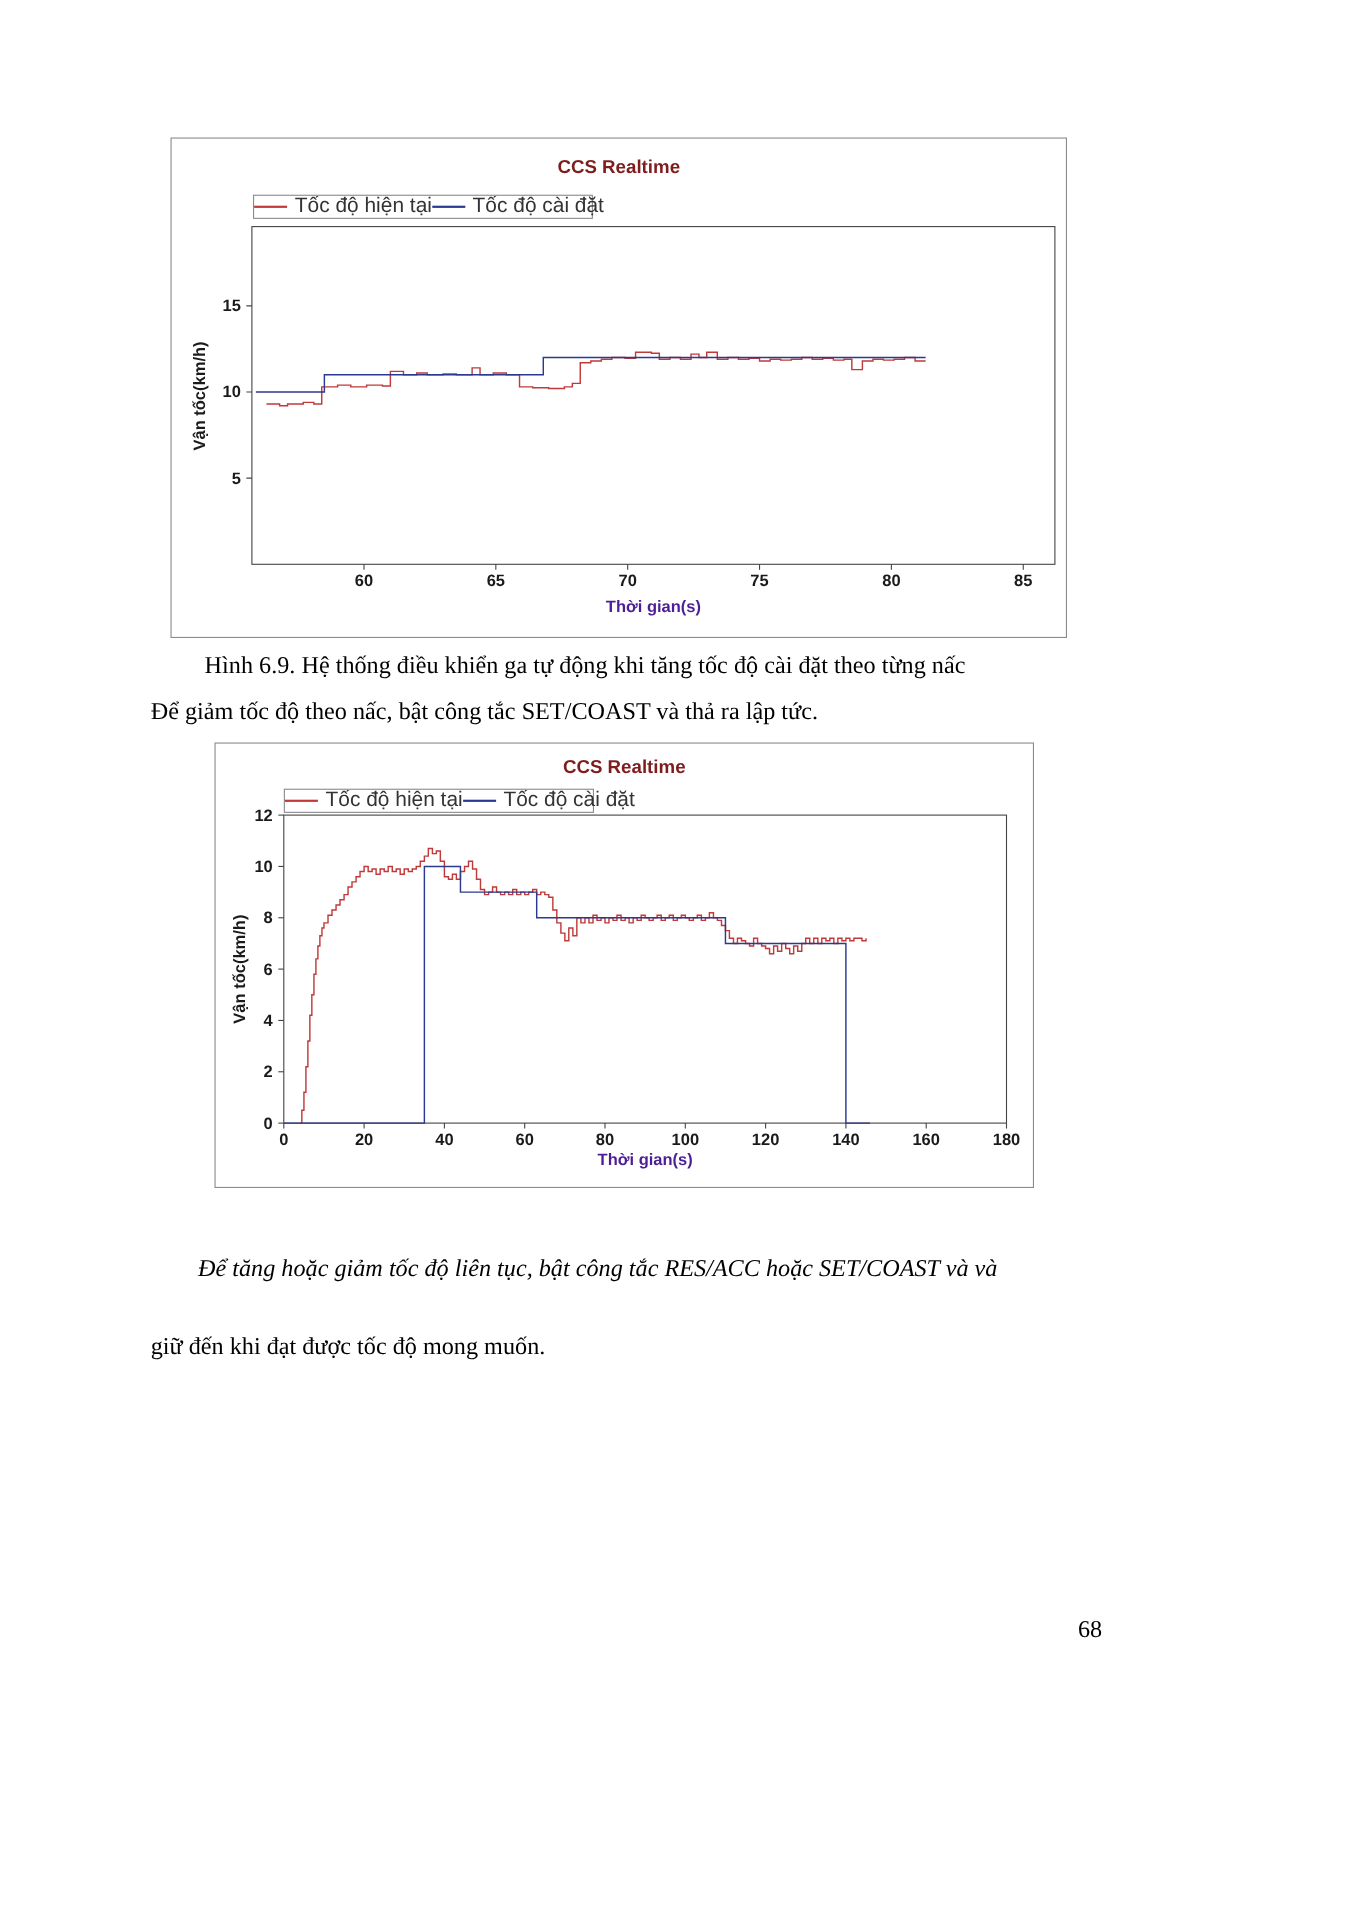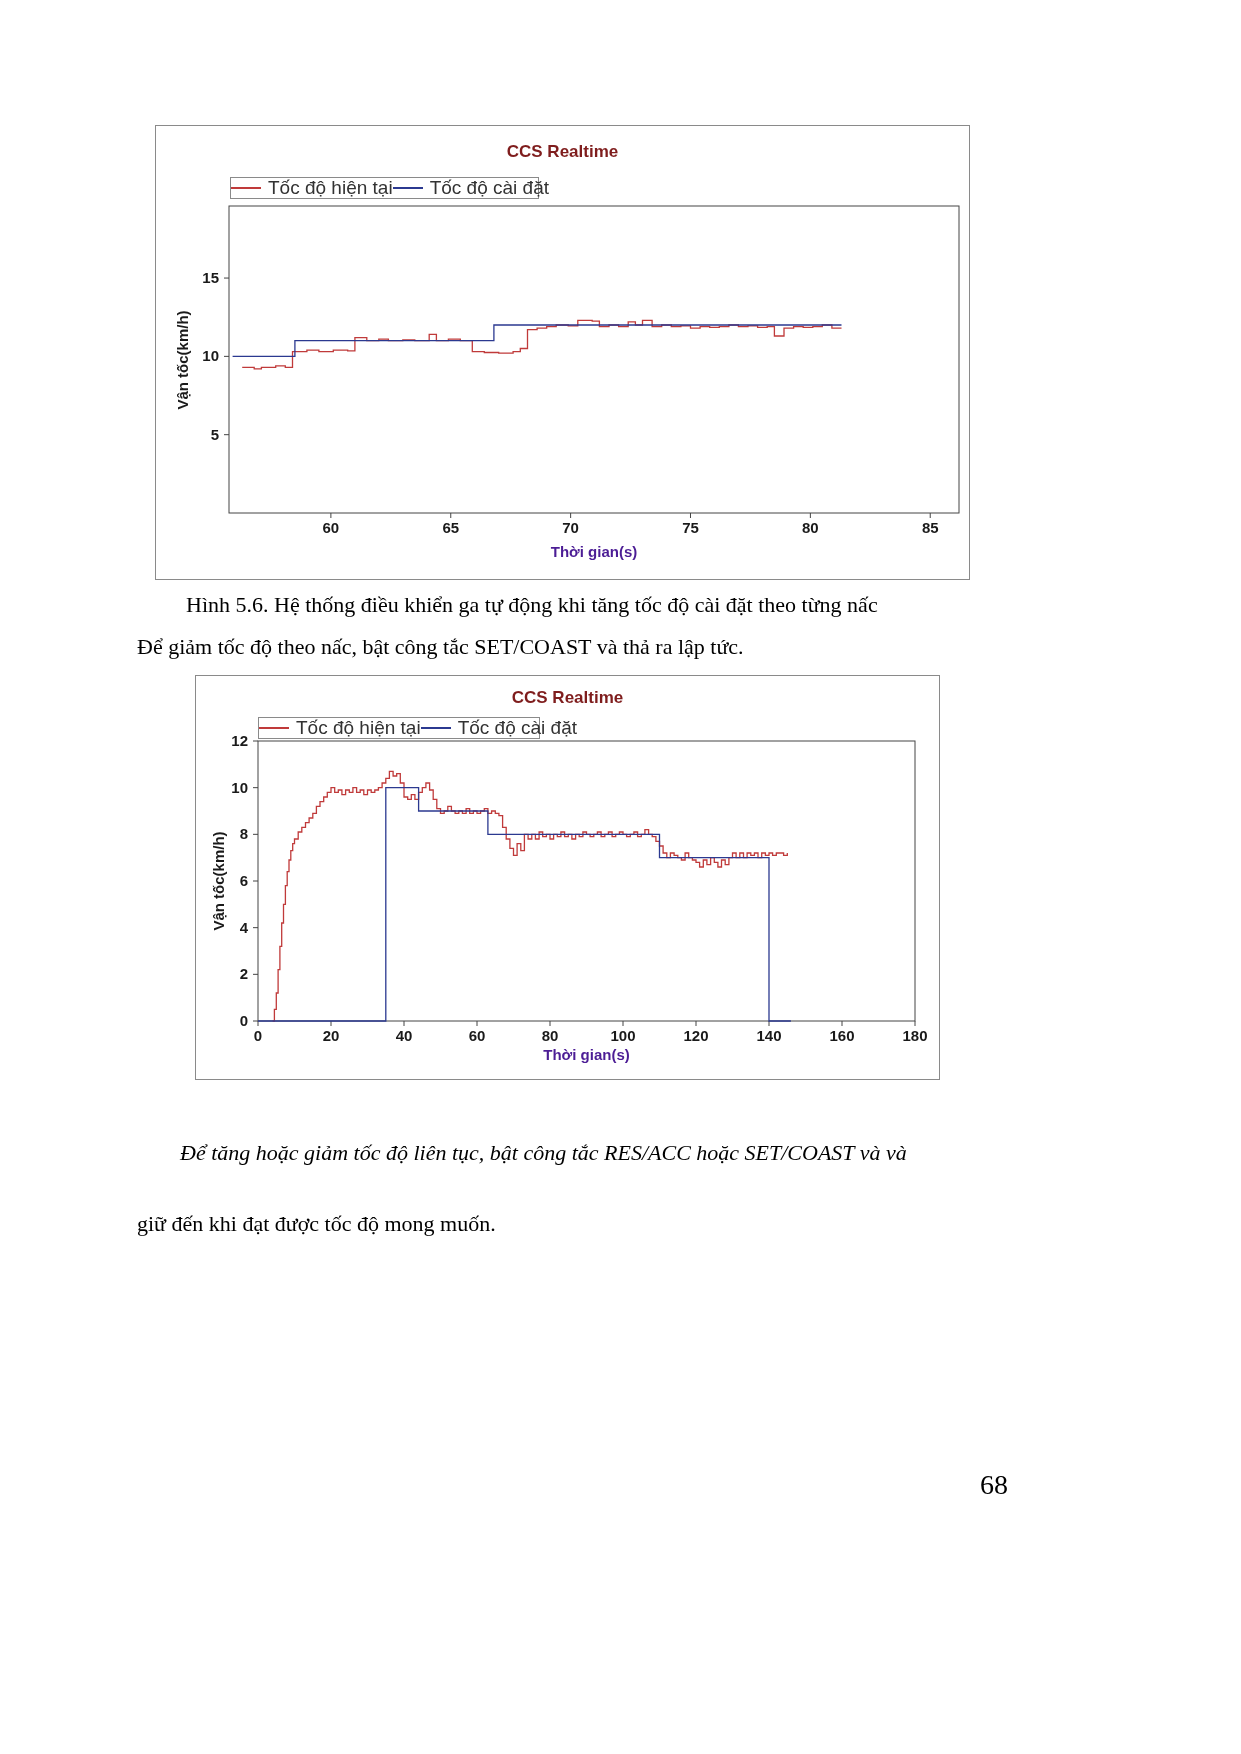--- a/index.html
+++ b/index.html
@@ -96,7 +96,7 @@
     <div class="axis-label-x">Thời gian(s)</div>
   </div>
 
-  <div class="doc-line" id="caption1">Hình 5.6. Hệ thống điều khiển ga tự động khi tăng tốc độ cài đặt theo từng nấc</div>
+  <div class="doc-line" id="caption1">Hình 6.9. Hệ thống điều khiển ga tự động khi tăng tốc độ cài đặt theo từng nấc</div>
   <div class="doc-line" id="para1">Để giảm tốc độ theo nấc, bật công tắc SET/COAST và thả ra lập tức.</div>
 
   <div class="fig-frame" id="fig2">

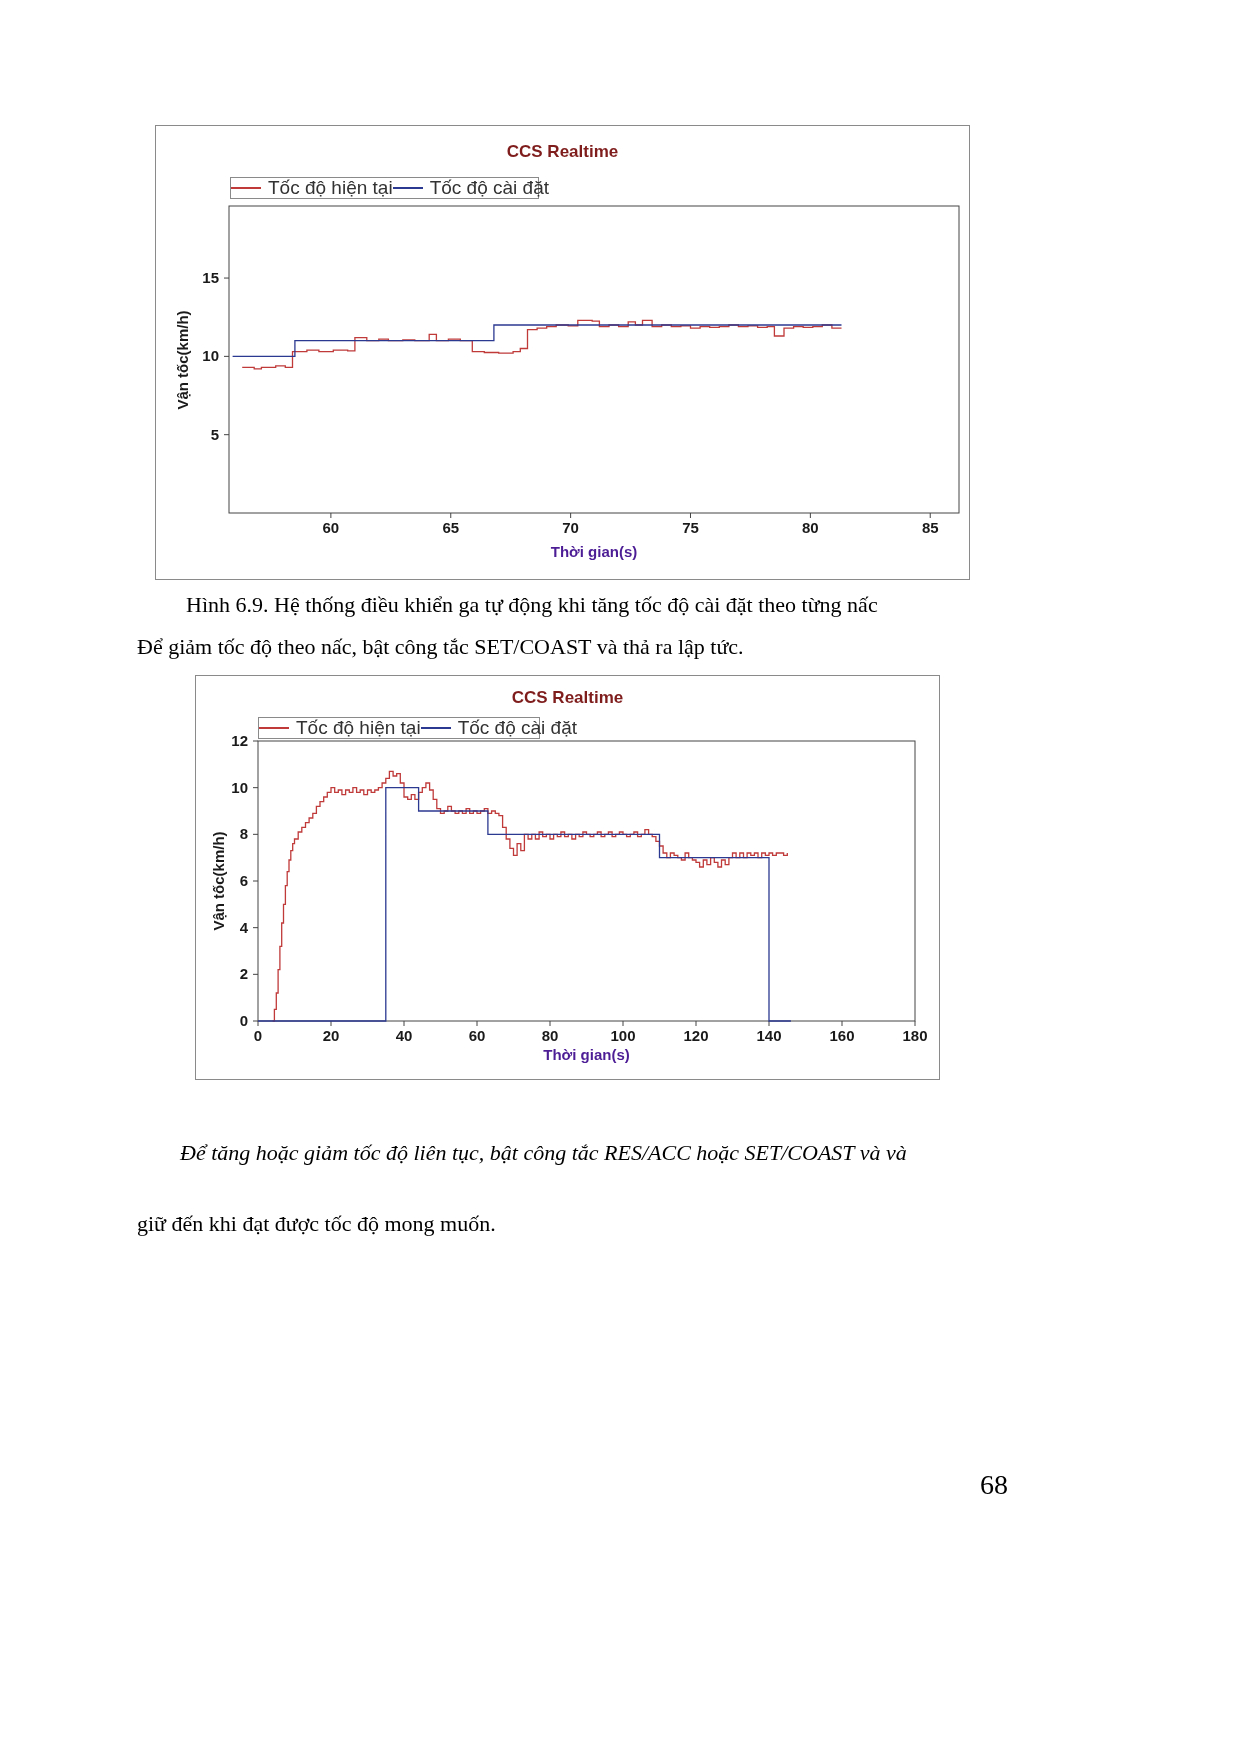--- a/index.html
+++ b/index.html
@@ -48,7 +48,7 @@
   #caption2{left:186px;top:1096px;}
   #para2a{left:180px;top:1140px;font-style:italic;}
   #para2b{left:137px;top:1183px;margin-top:28px;}
-  #page-number{left:980px;top:1468px;font-size:28px;}
+  #page-number{left:980px;top:1468px;font-size:22px;}
 
   svg text{font-family:"Liberation Sans",sans-serif;font-weight:bold;font-size:15px;fill:#1a1a1a;}
 </style>

